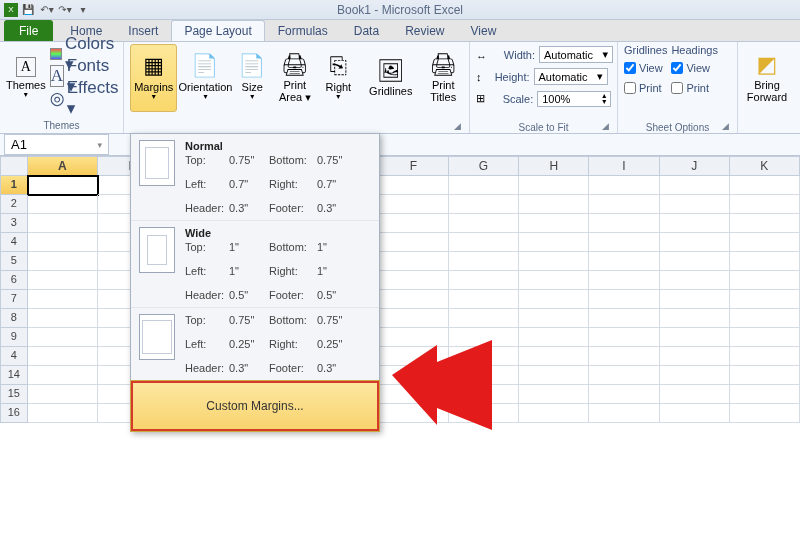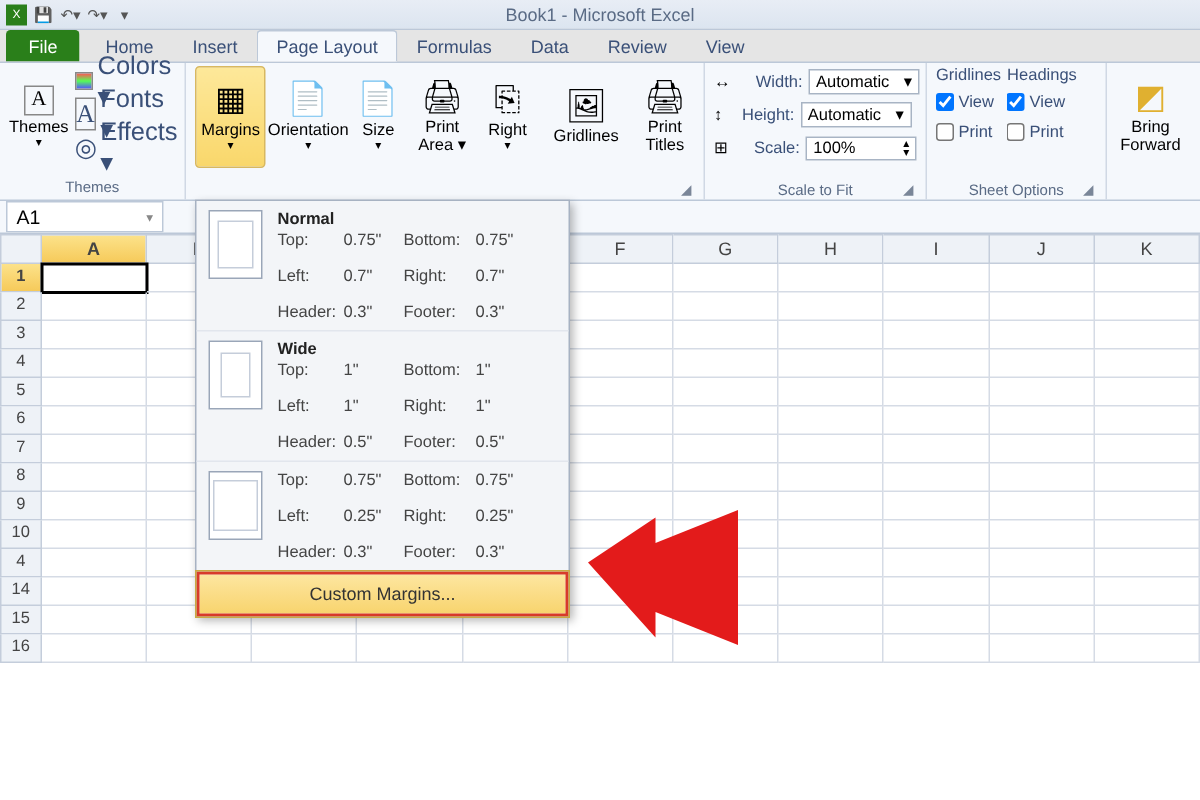--- a/index.html
+++ b/index.html
@@ -370,20 +370,6 @@
       </div>
       <div class="row">
         <div class="rowhdr">9</div>
-        <div class="cell"></div>
-        <div class="cell"></div>
-        <div class="cell"></div>
-        <div class="cell"></div>
-        <div class="cell"></div>
-        <div class="cell"></div>
-        <div class="cell"></div>
-        <div class="cell"></div>
-        <div class="cell"></div>
-        <div class="cell"></div>
-        <div class="cell"></div>
-      </div>
-      <div class="row">
-        <div class="rowhdr">10</div>
         <div class="cell"></div>
         <div class="cell"></div>
         <div class="cell"></div>

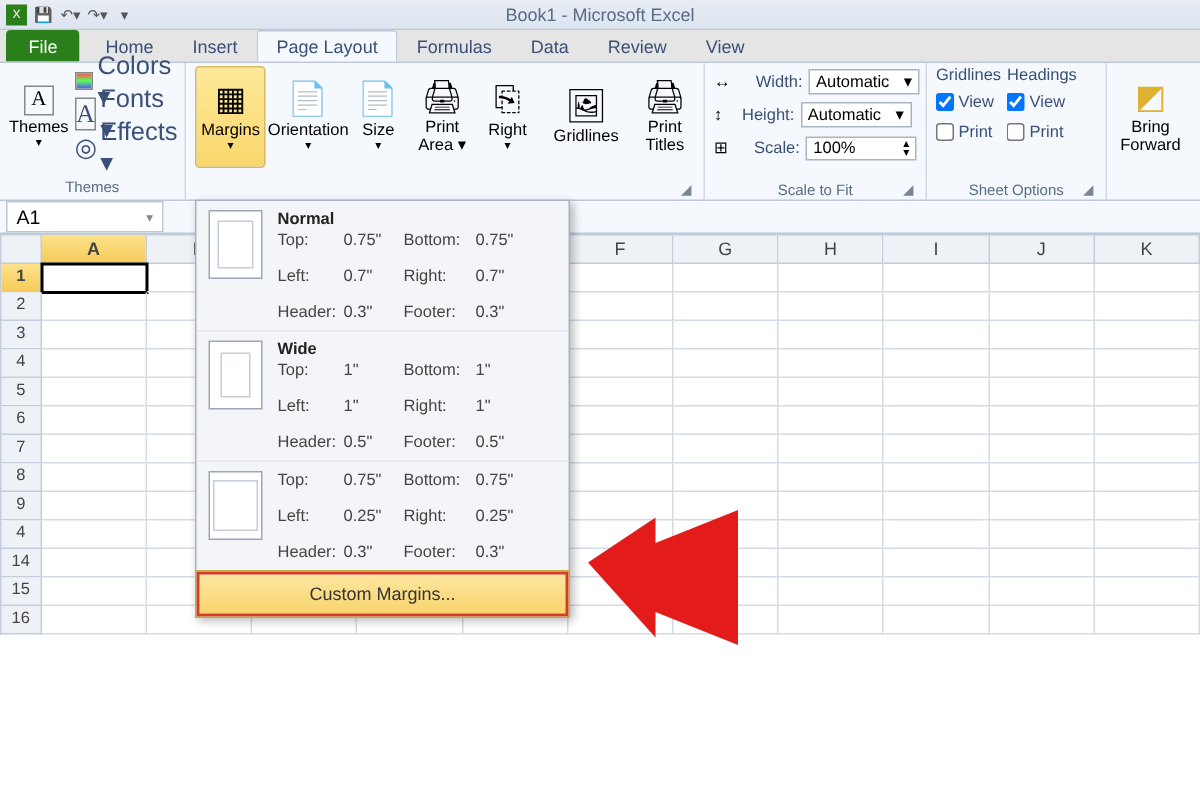--- a/index.html
+++ b/index.html
@@ -63,7 +63,7 @@
 .dd-txt { flex: 1; font-size: 11px; color: #444; }
 .dd-txt b { font-size: 11px; color: #222; display: block; margin-bottom: 2px; }
 .dd-grid { display: grid; grid-template-columns: 44px 40px 48px 40px; row-gap: 12px; font-size: 11px; }
-.dd-custom { padding: 6px 10px; background: linear-gradient(#fde6a0, #f8d46e); border: 2px solid #d83a2a; outline: 1px solid #c9a943; font-size: 12px; color: #333; text-align: center; }
+.dd-custom { padding: 16px 10px; background: linear-gradient(#fde6a0, #f8d46e); border: 2px solid #d83a2a; outline: 1px solid #c9a943; font-size: 12px; color: #333; text-align: center; }
 
 
 .arrow { position: absolute; left: 382px; top: 330px; z-index: 20; }

